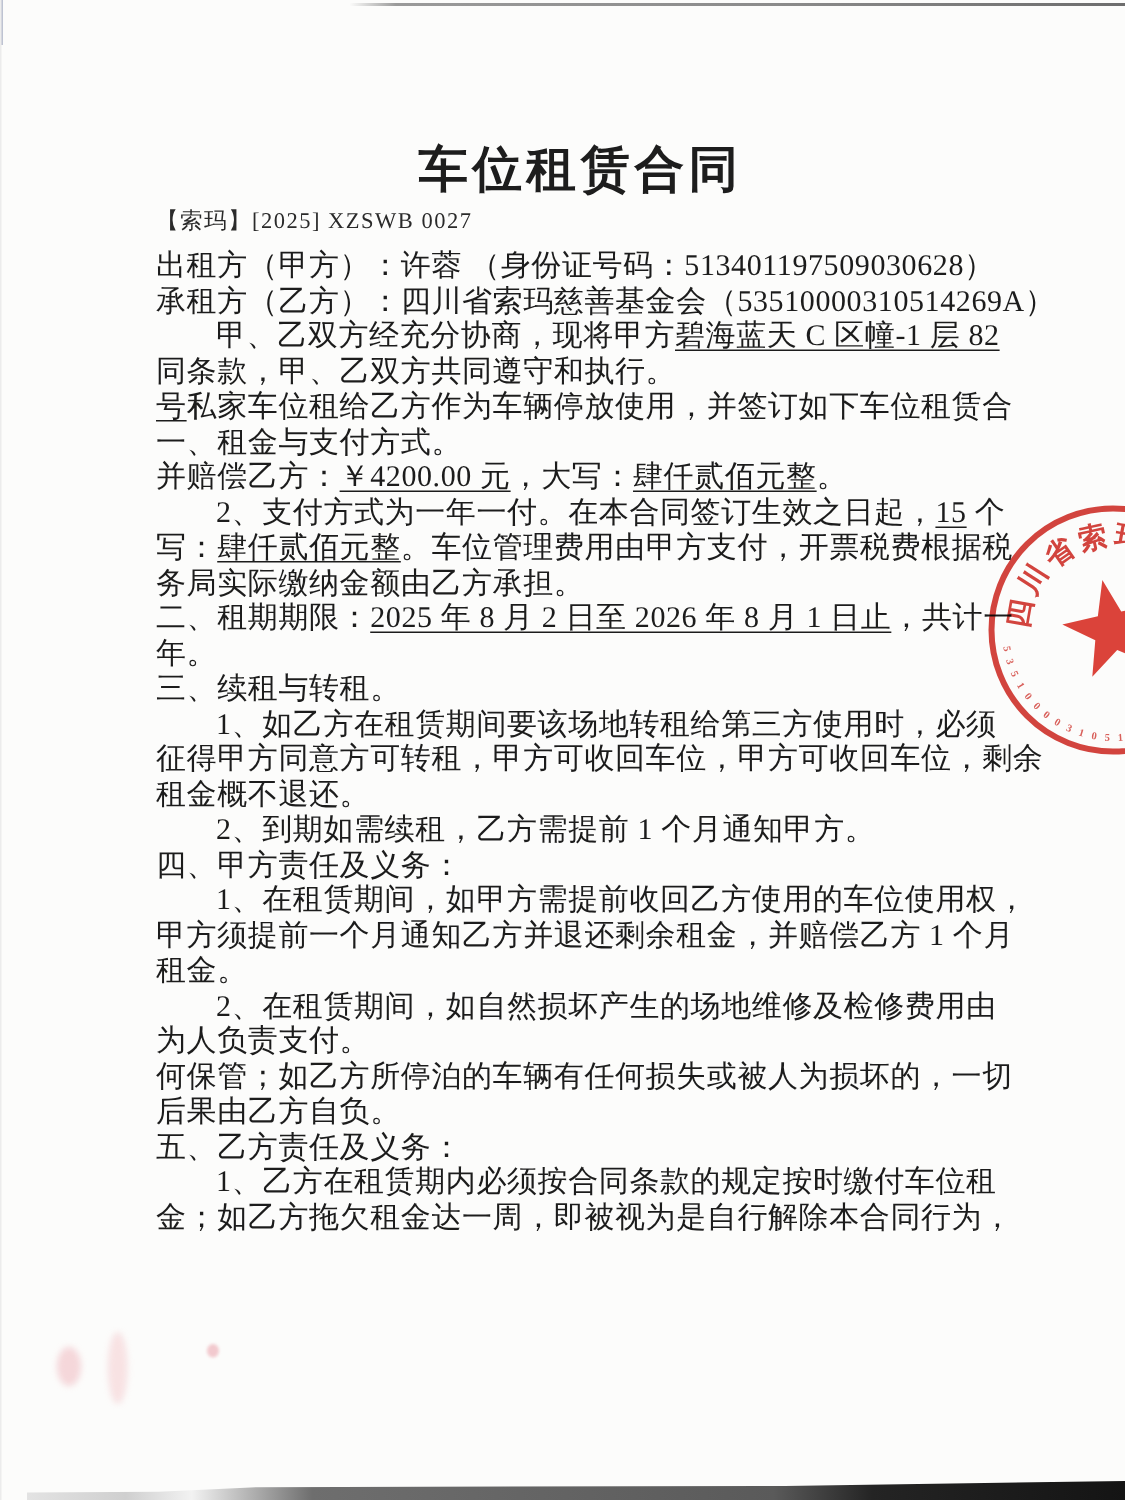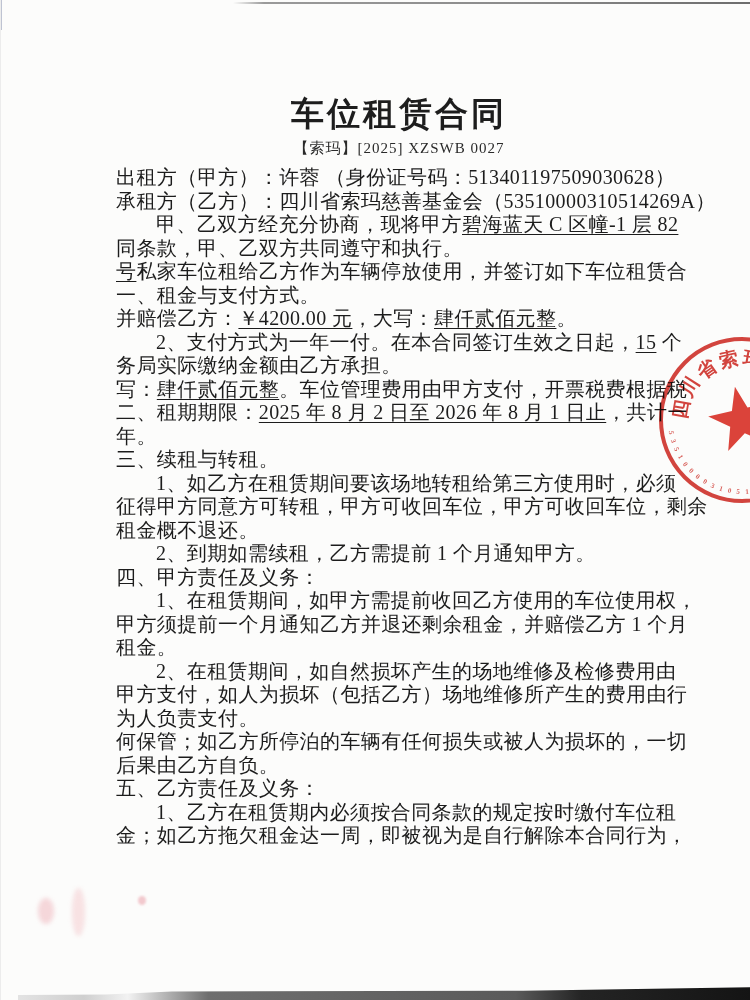--- a/index.html
+++ b/index.html
@@ -34,7 +34,7 @@
   .smudge.b{left:72px;top:888px;width:13px;height:48px;background:rgba(238,170,178,.32);}
   .smudge.c{left:138px;top:896px;width:8px;height:9px;background:rgba(230,140,150,.45);filter:blur(1px);}
   
-  .doc{position:absolute;left:116px;top:96px;width:566px;}
+  .doc{position:absolute;left:104px;top:96px;width:566px;}
   .title{
     text-align:center;font-size:33px;line-height:36px;
     letter-spacing:3px;font-weight:600;color:#1d1d1d;

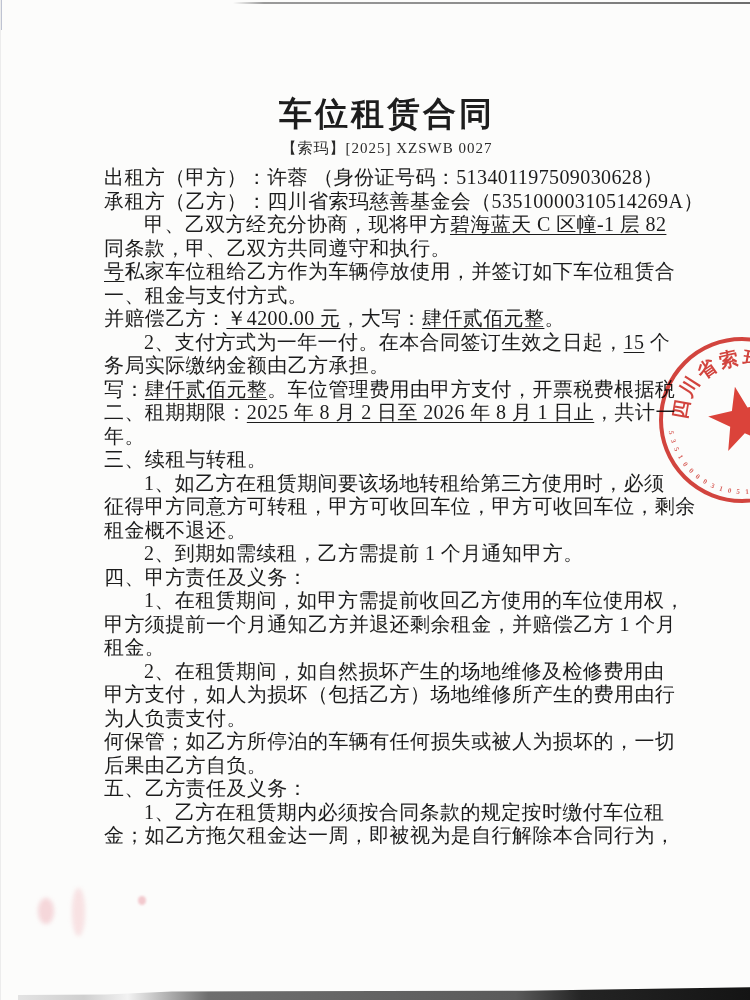--- a/index.html
+++ b/index.html
@@ -40,7 +40,7 @@
     letter-spacing:3px;font-weight:600;color:#1d1d1d;
   }
   .ref{
-    text-align:center;font-size:15px;line-height:18px;margin-top:7px;
+    font-size:15px;line-height:18px;margin-top:7px;
     letter-spacing:1px;color:#2a2a2a;
   }
   .body{margin-top:9px;font-size:20px;line-height:23.5px;}

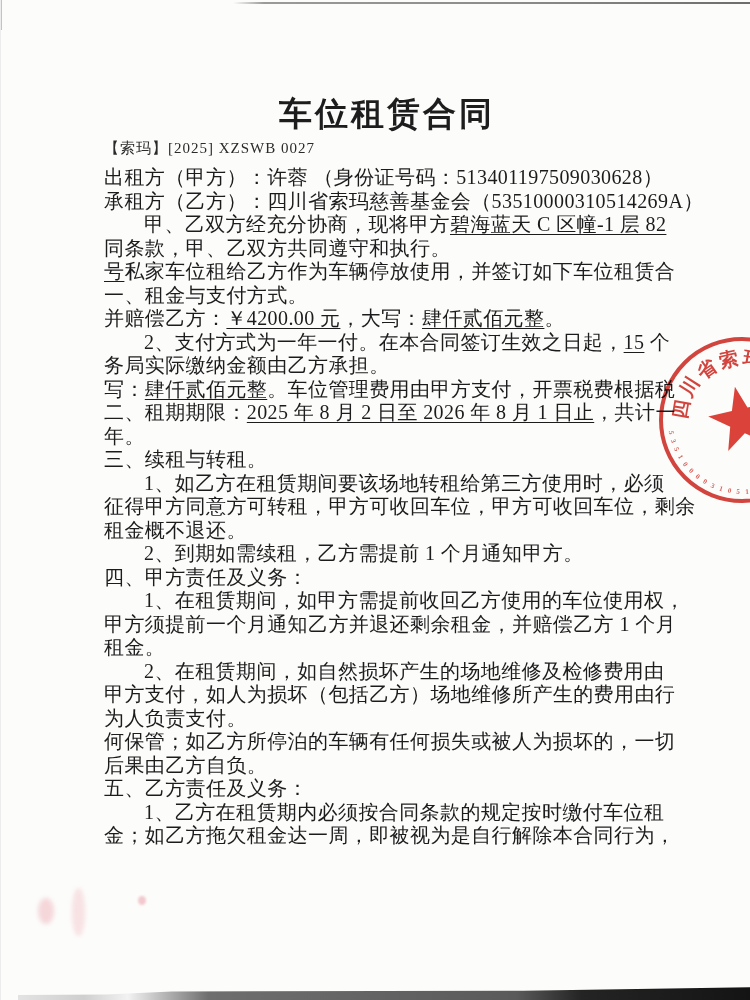--- a/index.html
+++ b/index.html
@@ -78,8 +78,8 @@
         <div class="line"><span>一、租金与支付方式。</span></div>
         <div class="line"><span>并赔偿乙方：</span><span class="u">￥4200.00 元</span><span>，大写：</span><span class="u">肆仟贰佰元整</span><span>。</span></div>
         <div class="line indent"><span>2、支付方式为一年一付。在本合同签订生效之日起，</span><span class="u">15</span><span> 个</span></div>
+        <div class="line"><span>写：</span><span class="u">肆仟贰佰元整</span><span>。车位管理费用由甲方支付，开票税费根据税</span></div>
         <div class="line"><span>务局实际缴纳金额由乙方承担。</span></div>
-        <div class="line"><span>写：</span><span class="u">肆仟贰佰元整</span><span>。车位管理费用由甲方支付，开票税费根据税</span></div>
         <div class="line"><span>二、租期期限：</span><span class="u">2025 年 8 月 2 日至 2026 年 8 月 1 日止</span><span>，共计一</span></div>
         <div class="line"><span>年。</span></div>
         <div class="line"><span>三、续租与转租。</span></div>

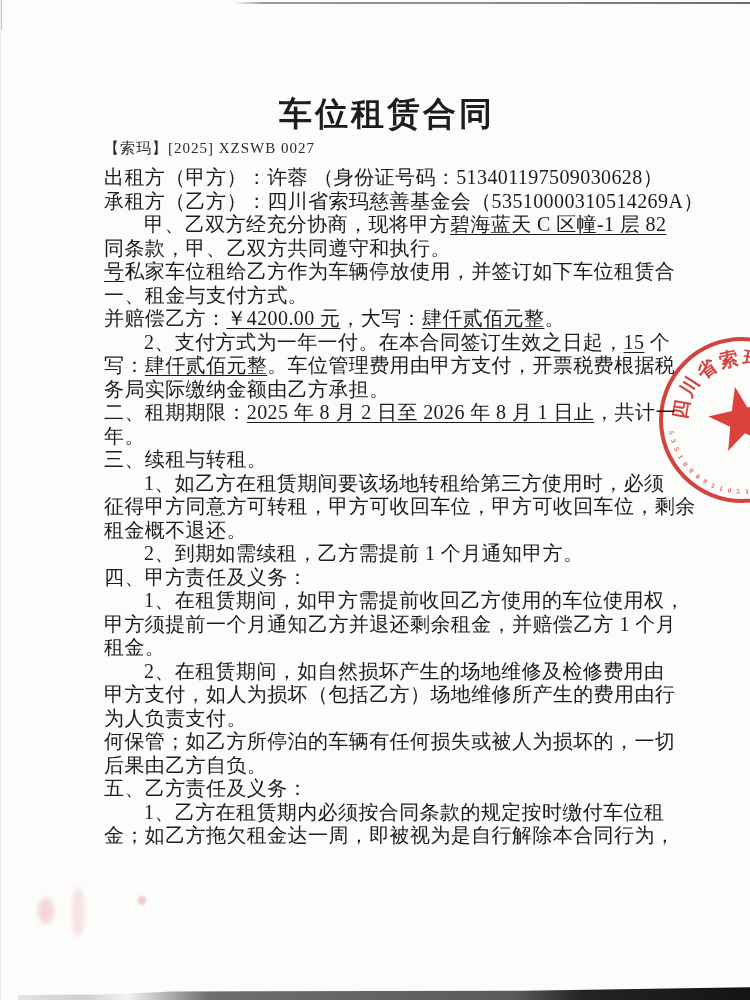--- a/index.html
+++ b/index.html
@@ -92,7 +92,6 @@
         <div class="line"><span>甲方须提前一个月通知乙方并退还剩余租金，并赔偿乙方 1 个月</span></div>
         <div class="line"><span>租金。</span></div>
         <div class="line indent"><span>2、在租赁期间，如自然损坏产生的场地维修及检修费用由</span></div>
-        <div class="line"><span>甲方支付，如人为损坏（包括乙方）场地维修所产生的费用由行</span></div>
         <div class="line"><span>为人负责支付。</span></div>
         <div class="line"><span>何保管；如乙方所停泊的车辆有任何损失或被人为损坏的，一切</span></div>
         <div class="line"><span>后果由乙方自负。</span></div>

